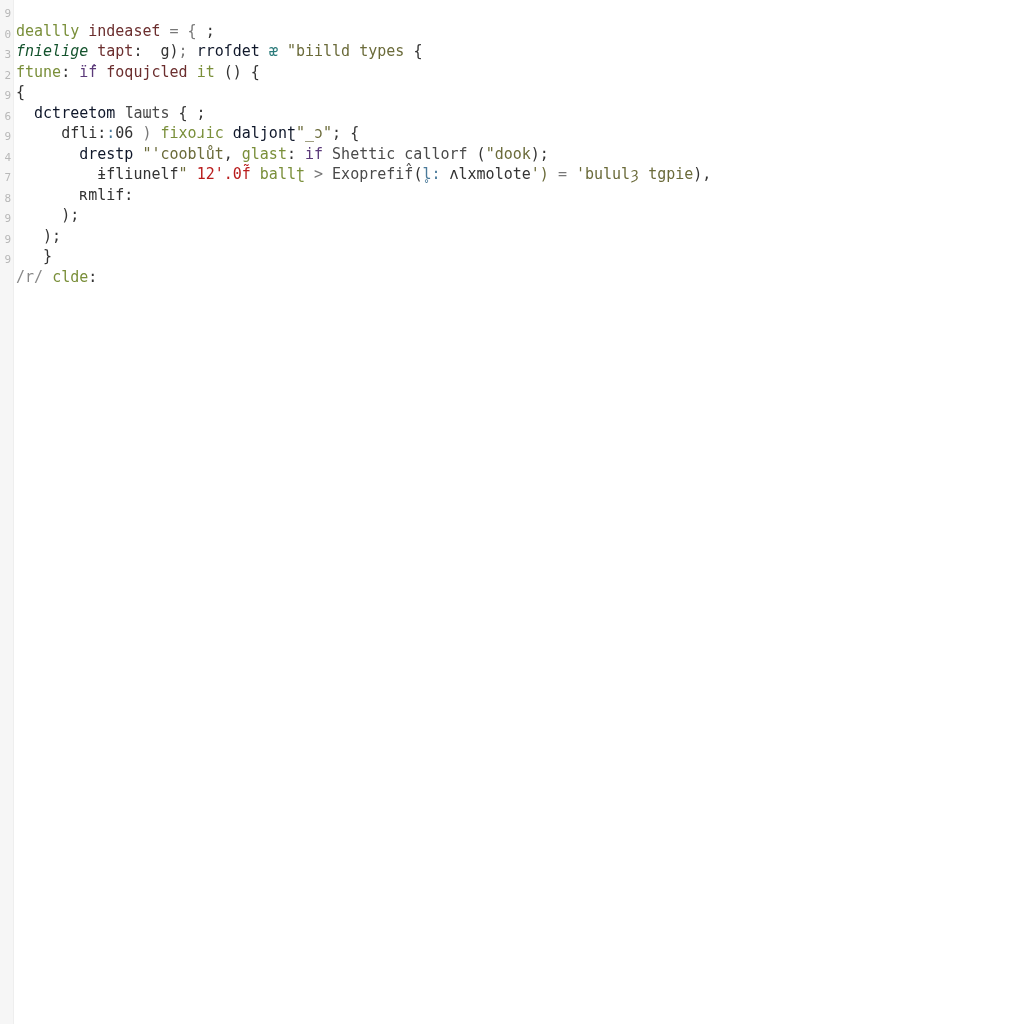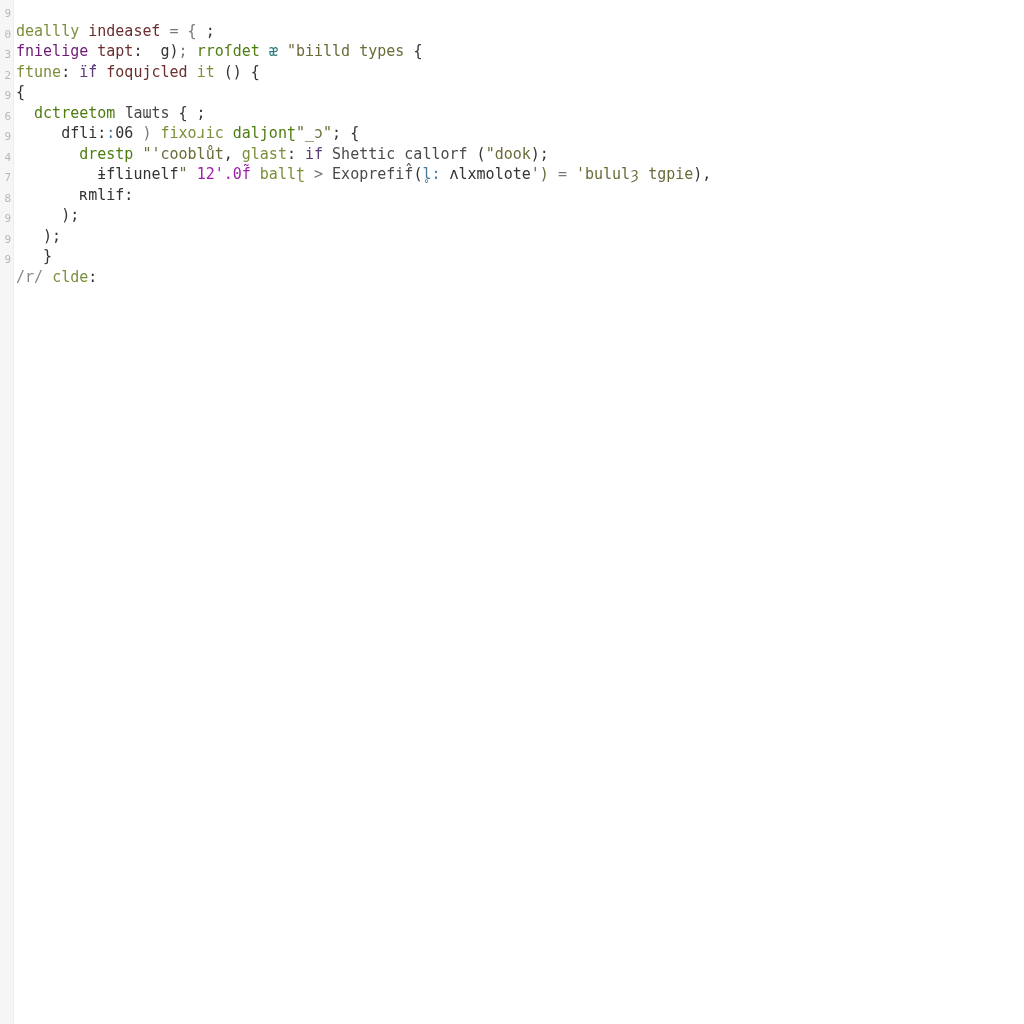--- a/index.html
+++ b/index.html
@@ -38,7 +38,7 @@
     }
     .code .line { height: 20.5px; }
     .kw   { color: #7a8f3a; }       
-    .kw2  { color: #701a75; font-weight: 500; }
+    .kw2  { color: #14532d; font-weight: 500; font-style: italic; }
     .id   { color: #333333; }
     .fn   { color: #4a4a4a; }
     .num  { color: #a21caf; }

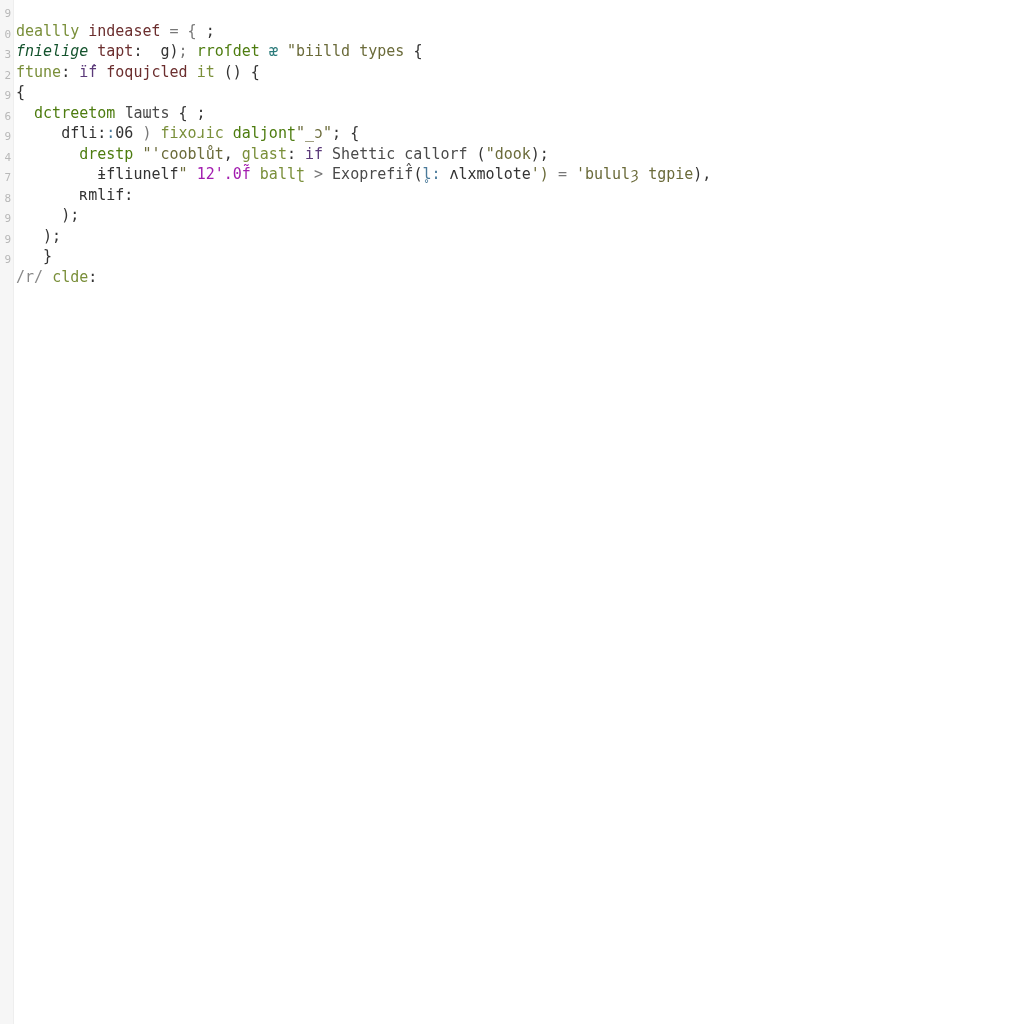--- a/index.html
+++ b/index.html
@@ -48,7 +48,7 @@
     .darkred { color: #6b2e2e; }
     .purple  { color: #5b3a7a; margin-top: 8px; }
     .teal    { color: #2a7a7a; }
-    .brown   { color: #4d7c0f; }
+    .brown   { color: #0f172a; }
     .cmt  { color: #888888; }
   </style>
 </head>

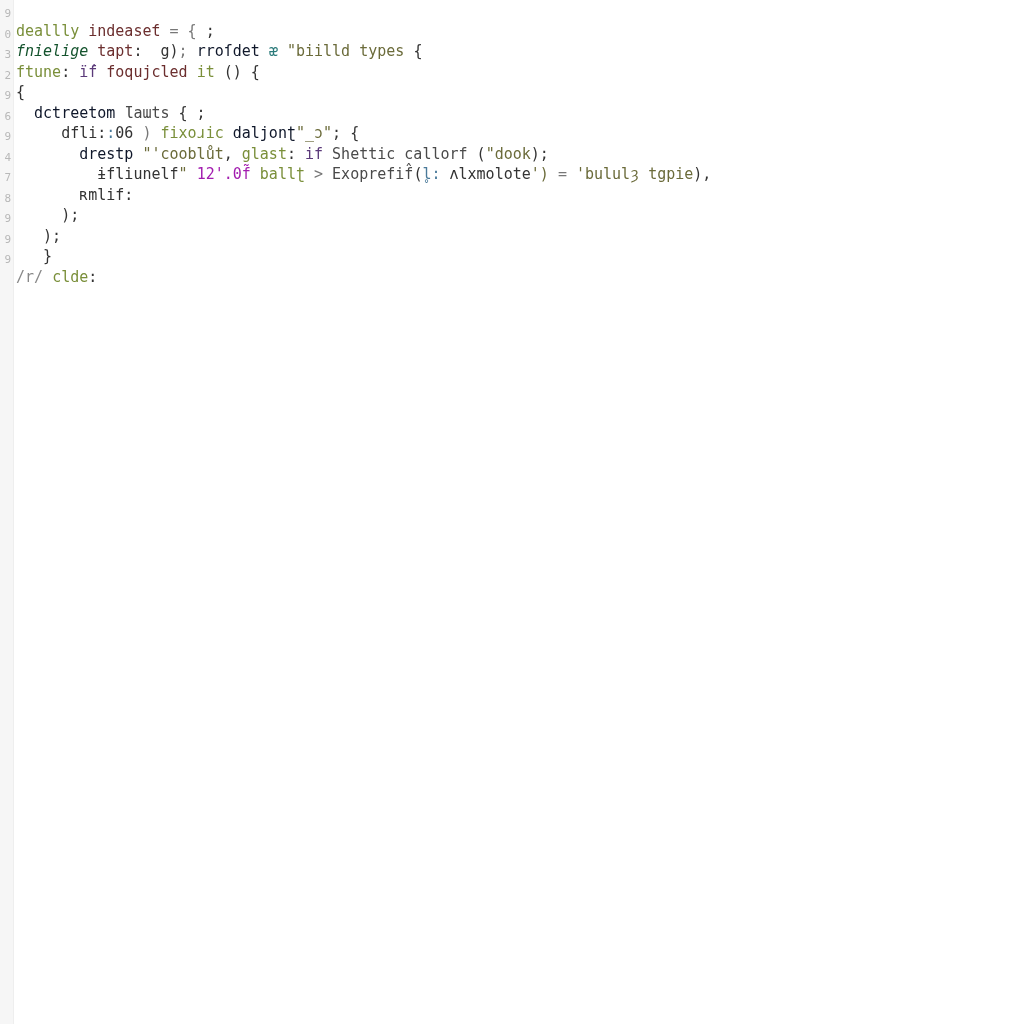--- a/index.html
+++ b/index.html
@@ -41,7 +41,7 @@
     .kw2  { color: #14532d; font-weight: 500; font-style: italic; }
     .id   { color: #333333; }
     .fn   { color: #4a4a4a; }
-    .num  { color: #a21caf; }
+    .num  { color: #b91c1c; }
     .str  { color: #6b6b3a; }
     .op   { color: #777777; }
     .type { color: #4a7a9a; }

